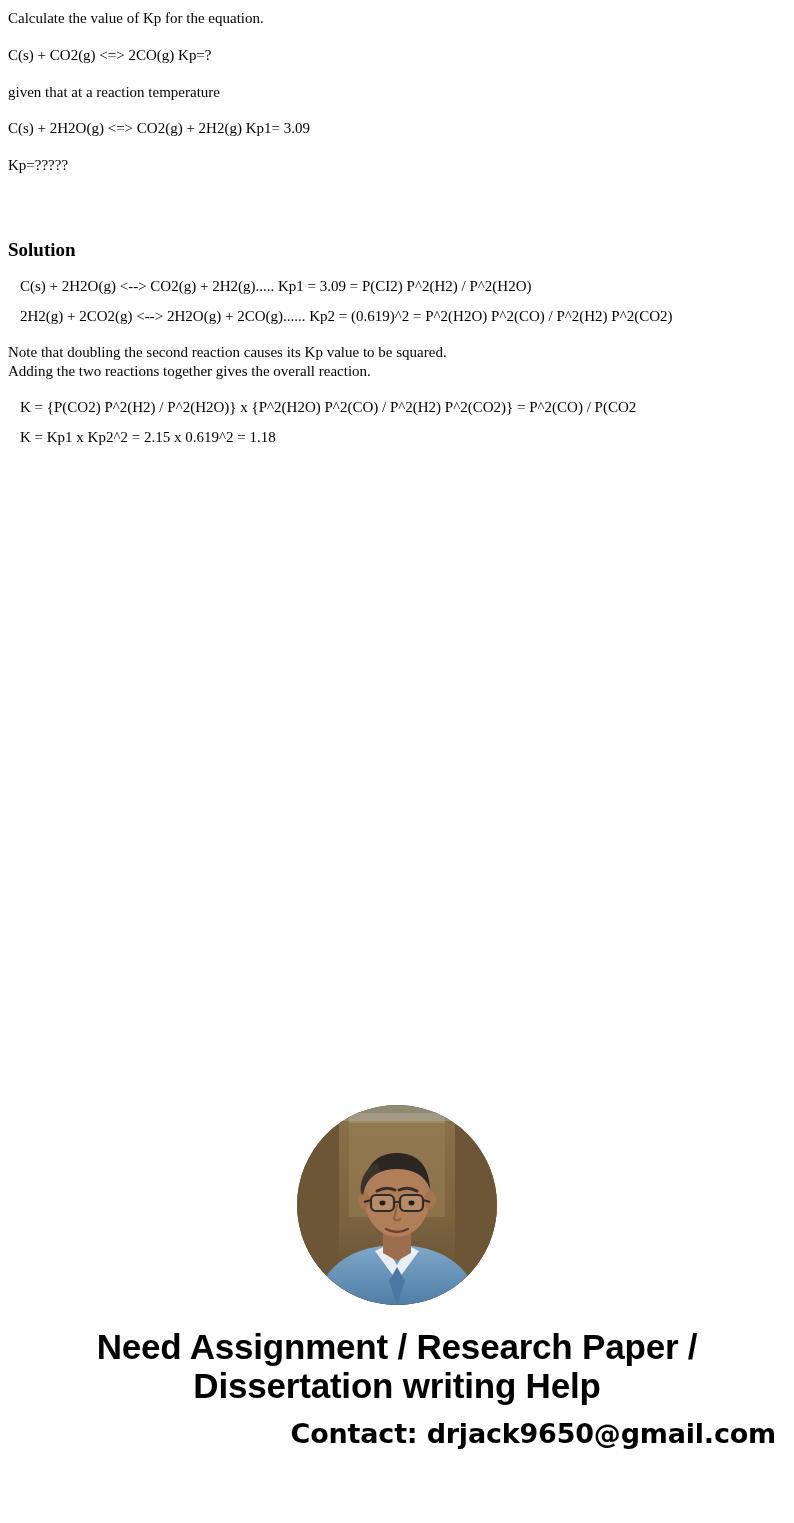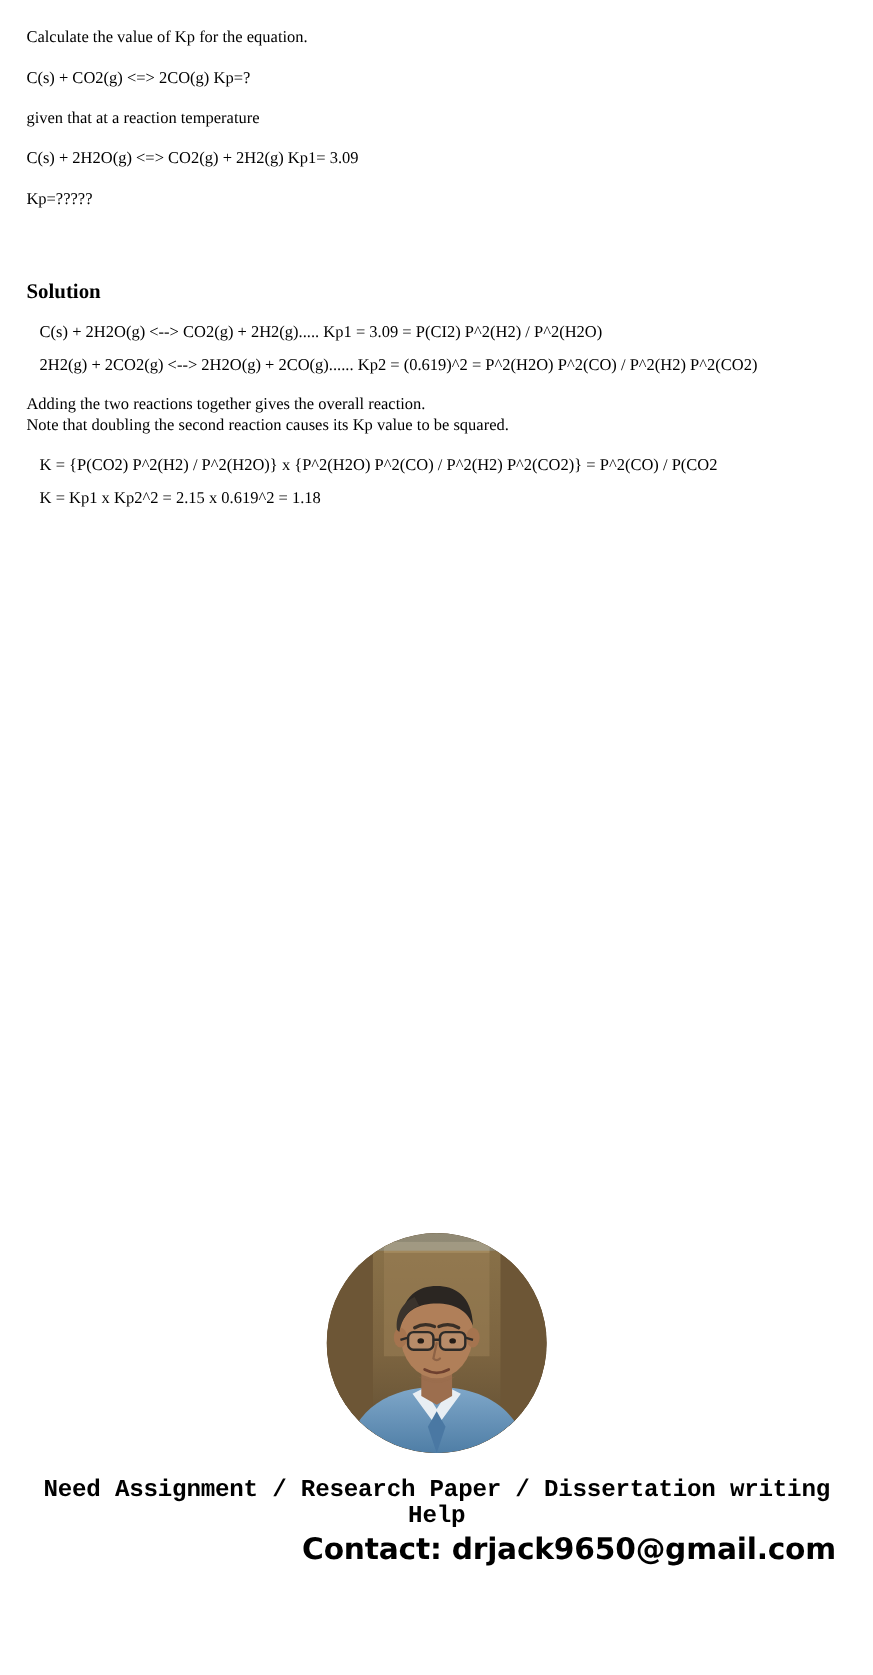--- a/index.html
+++ b/index.html
@@ -18,7 +18,7 @@
     width: 794px;
     min-height: 1523px;
     box-sizing: border-box;
-    padding: 16px;
+    padding: 0;
     position: relative;
   }
   .question-block {

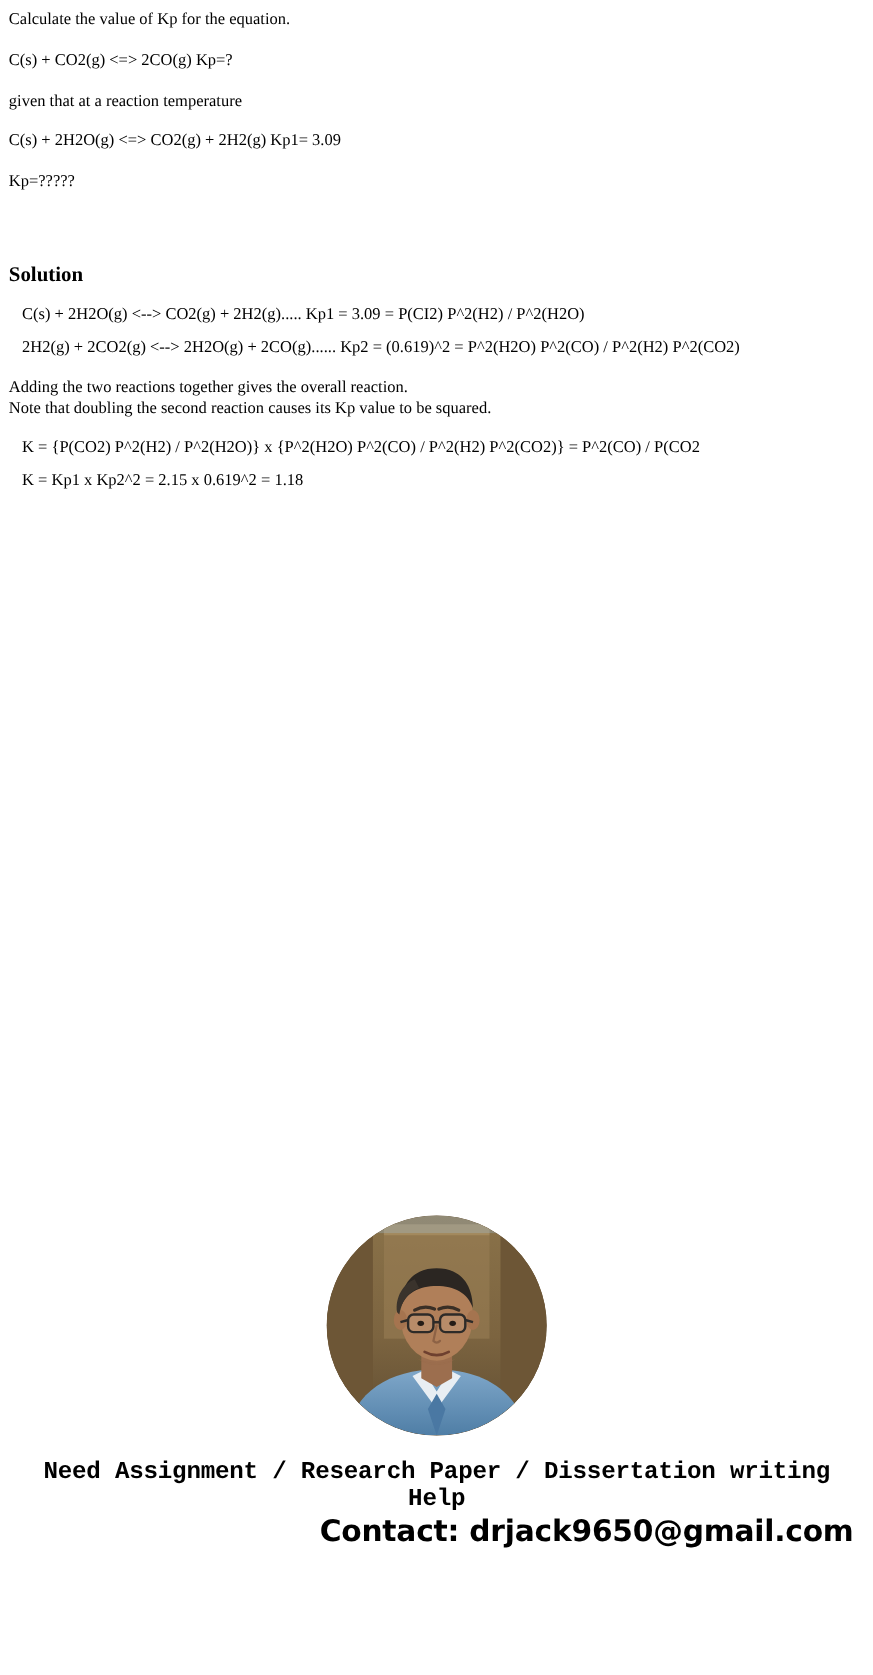--- a/index.html
+++ b/index.html
@@ -139,8 +139,8 @@
     </div>
 
     <div class="note-group">
+      <p class="note-line">Note that doubling the second reaction causes its Kp value to be squared.</p>
       <p class="note-line">Adding the two reactions together gives the overall reaction.</p>
-      <p class="note-line">Note that doubling the second reaction causes its Kp value to be squared.</p>
     </div>
 
     <div class="note-group">

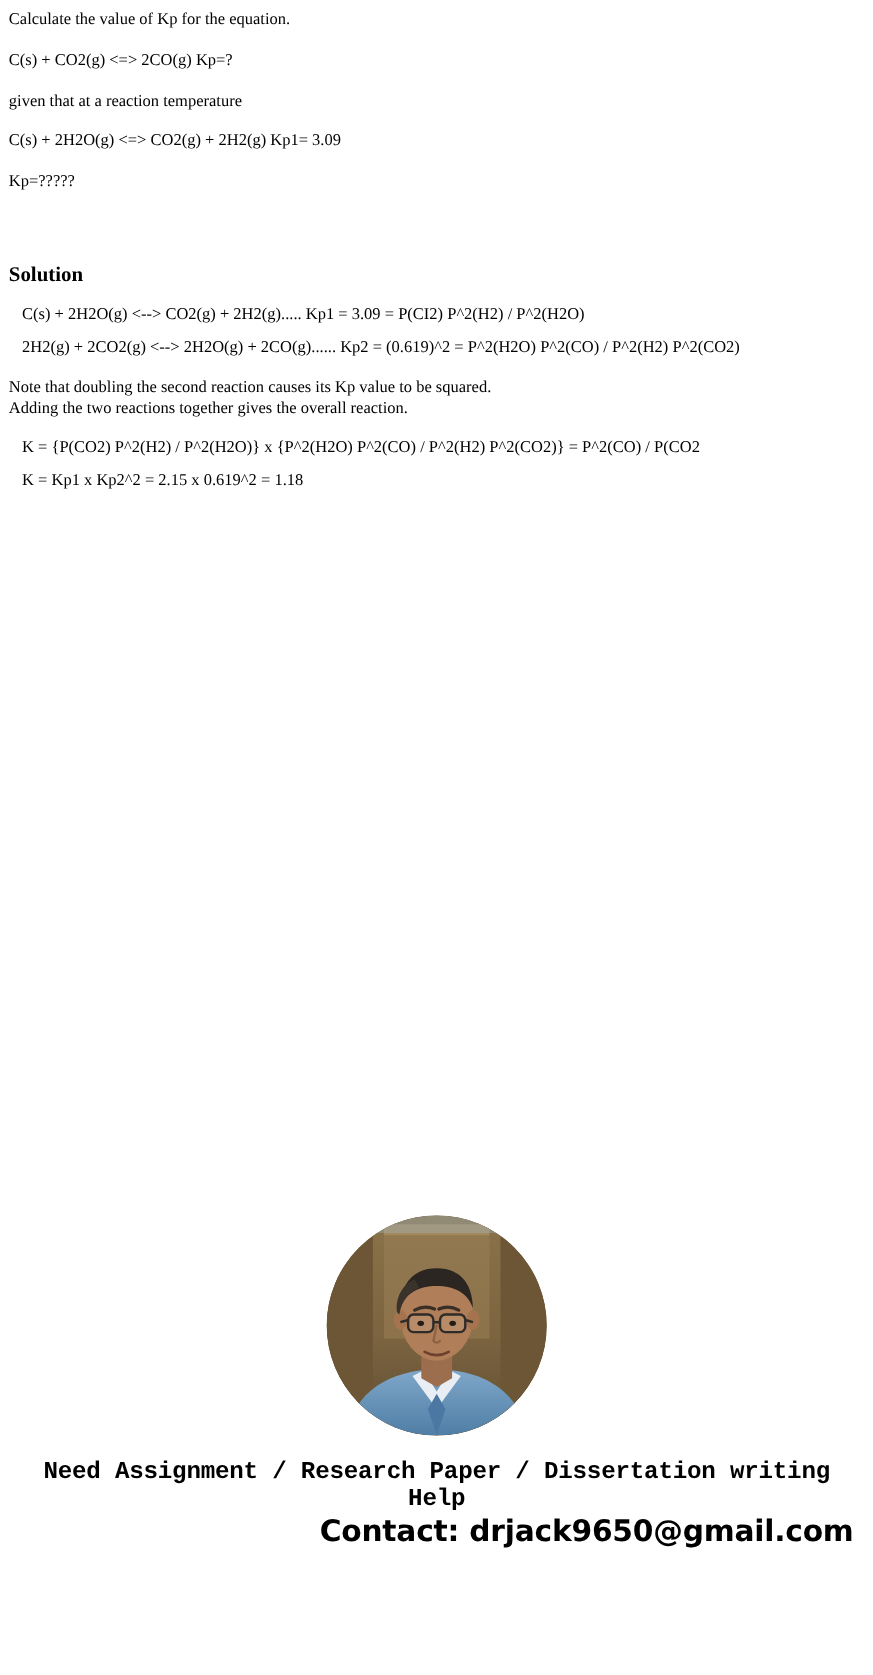--- a/index.html
+++ b/index.html
@@ -96,12 +96,12 @@
     height: 200px;
   }
   .promo-title {
-    font-family: Liberation Mono, monospace;
+    font-family: Liberation Sans, sans-serif;
     font-weight: bold;
-    font-size: 22px;
+    font-size: 35px;
     line-height: 1.12;
     color: #000;
-    margin: 0 18px;
+    margin: 12px 18px;
     letter-spacing: -0.2px;
   }
   .promo-contact {

